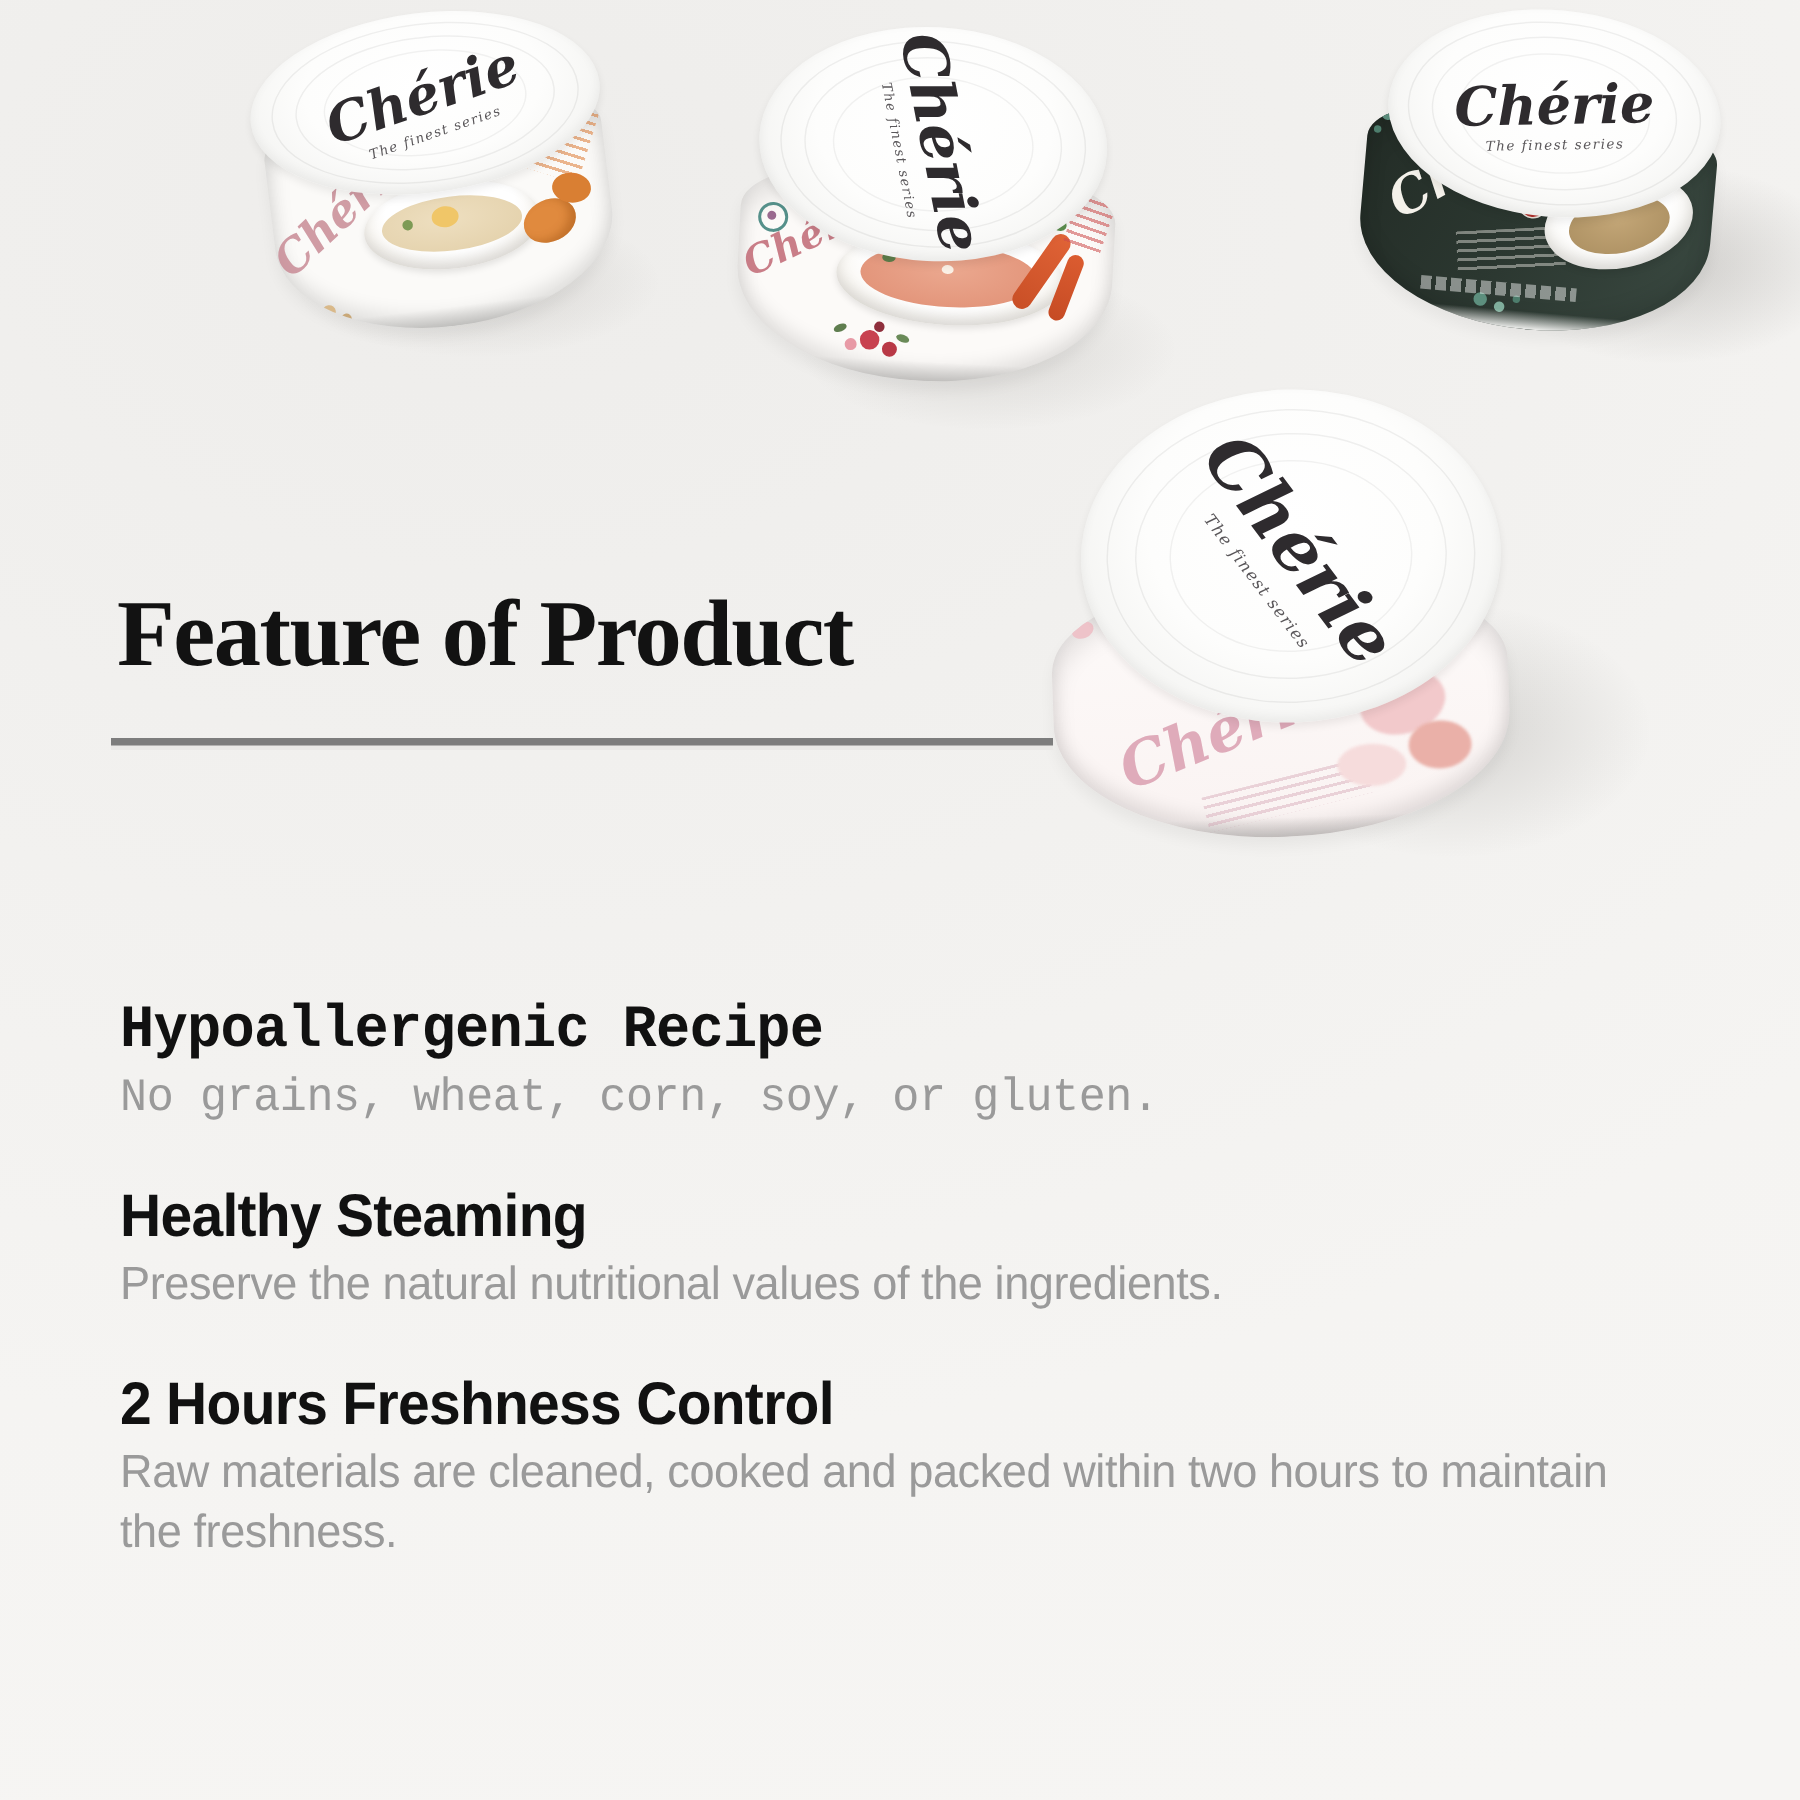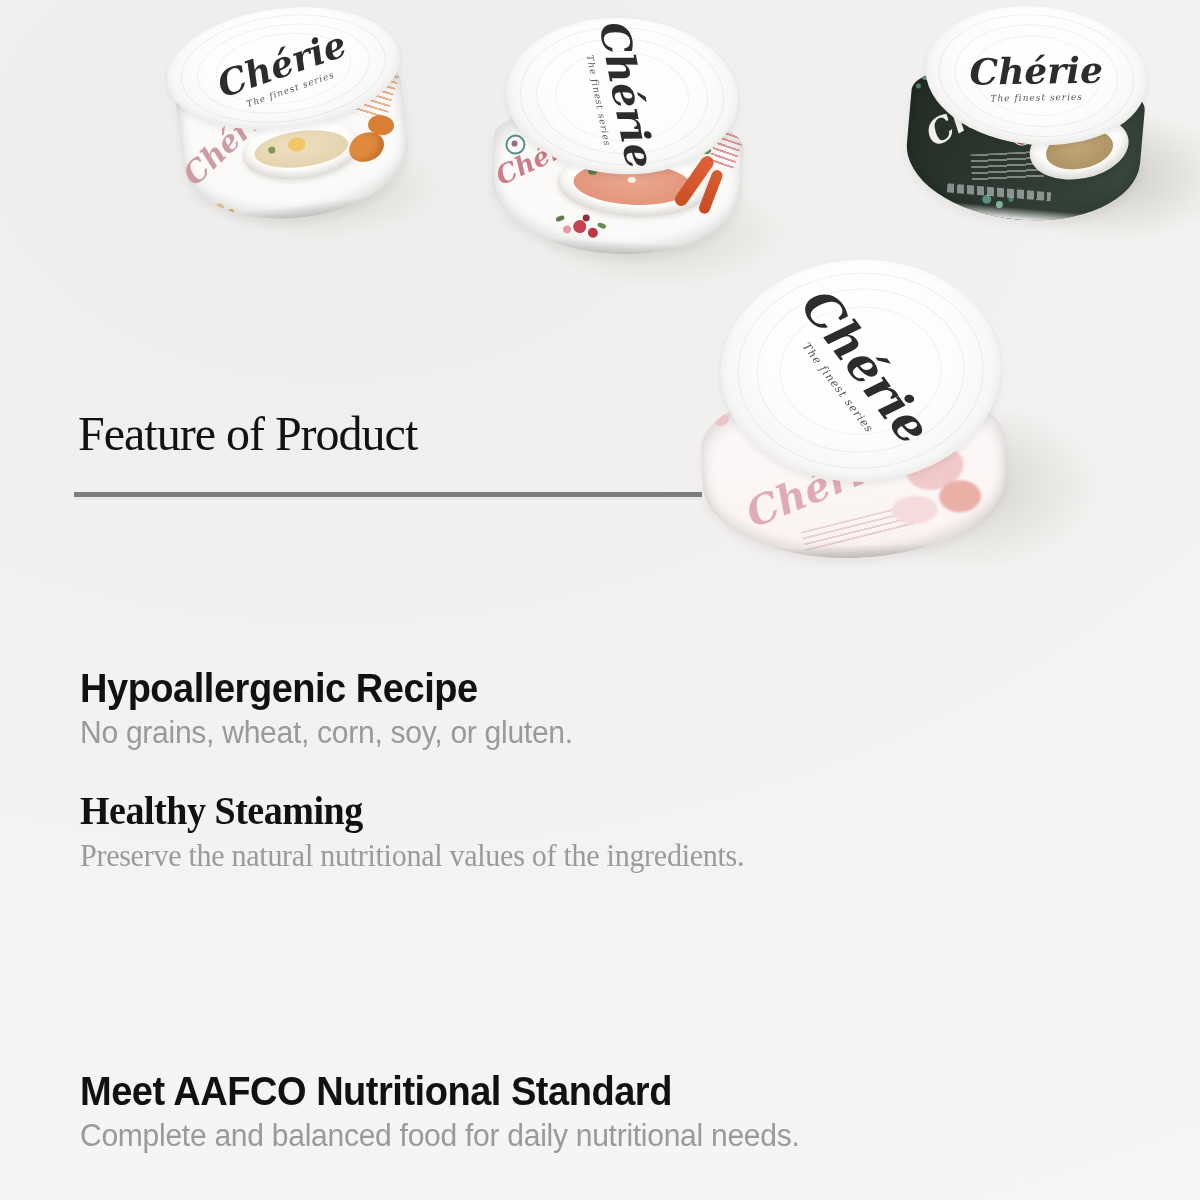--- a/index.html
+++ b/index.html
@@ -66,7 +66,7 @@
   
   .copy{position:absolute;z-index:5;}
   .eyebrow{left:84px;top:342px;font-family:"Liberation Serif","DejaVu Serif",serif;font-size:38px;letter-spacing:3px;color:#161616;text-shadow:0 4px 0 #cbcac8;}
-  .title{left:78px;top:406px;font-family:"Liberation Serif","DejaVu Serif",serif;font-size:48px;font-weight:400;letter-spacing:-1px;color:#121212;}
+  .title{left:78px;top:386px;font-family:"Liberation Serif","DejaVu Serif",serif;font-size:63px;font-weight:700;letter-spacing:-1px;color:#121212;}
   .divider{left:74px;top:492px;width:628px;height:5px;background:#7d7d7d;box-shadow:0 3px 0 #eae9e7;}
   .section{position:absolute;left:80px;width:1080px;}
   .s1{top:537px;} .s2{top:665px;} .s3{top:788px;font-family:Liberation Serif, serif;} .s4{top:913px;} .s5{top:1068px;}

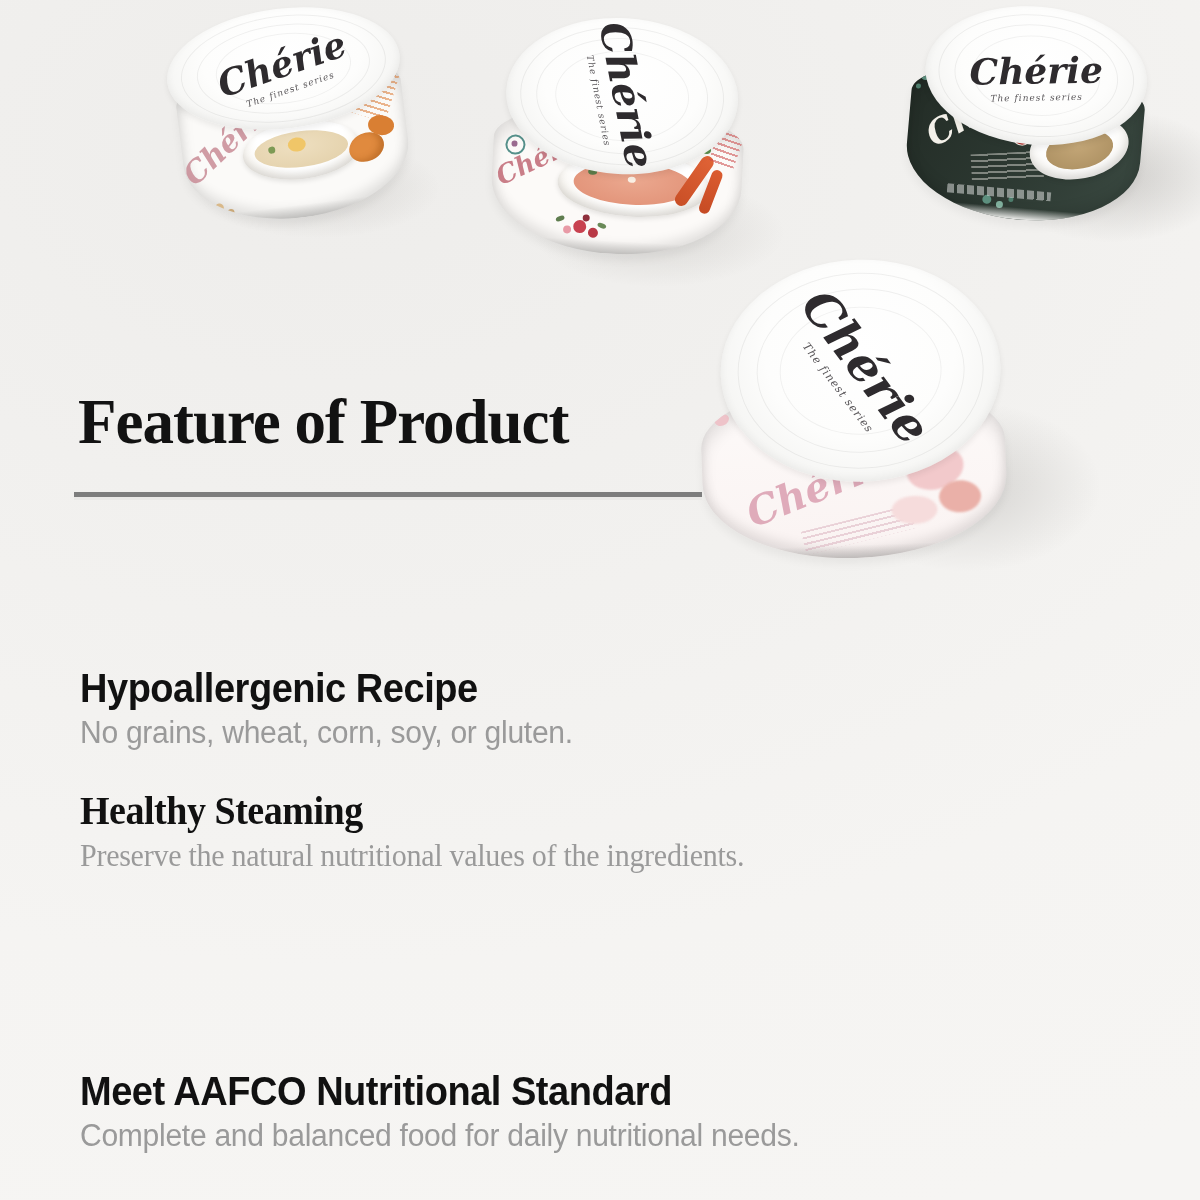--- a/index.html
+++ b/index.html
@@ -69,7 +69,7 @@
   .title{left:78px;top:386px;font-family:"Liberation Serif","DejaVu Serif",serif;font-size:63px;font-weight:700;letter-spacing:-1px;color:#121212;}
   .divider{left:74px;top:492px;width:628px;height:5px;background:#7d7d7d;box-shadow:0 3px 0 #eae9e7;}
   .section{position:absolute;left:80px;width:1080px;}
-  .s1{top:537px;} .s2{top:665px;} .s3{top:788px;font-family:Liberation Serif, serif;} .s4{top:913px;} .s5{top:1068px;}
+  .s1{top:537px;} .s2{top:665px;font-family:Liberation Mono, monospace;} .s3{top:788px;font-family:Liberation Serif, serif;} .s4{top:913px;} .s5{top:1068px;}
   .section h3{margin:0;font-size:40px;line-height:46px;font-weight:700;color:#111111;letter-spacing:-.5px;transform:scaleX(.95);transform-origin:left;}
   .section p{margin:2px 0 0 0;font-size:31px;line-height:40px;color:#9a9a9a;letter-spacing:-.3px;transform:scaleX(.97);transform-origin:left;white-space:pre-line;}
 </style>

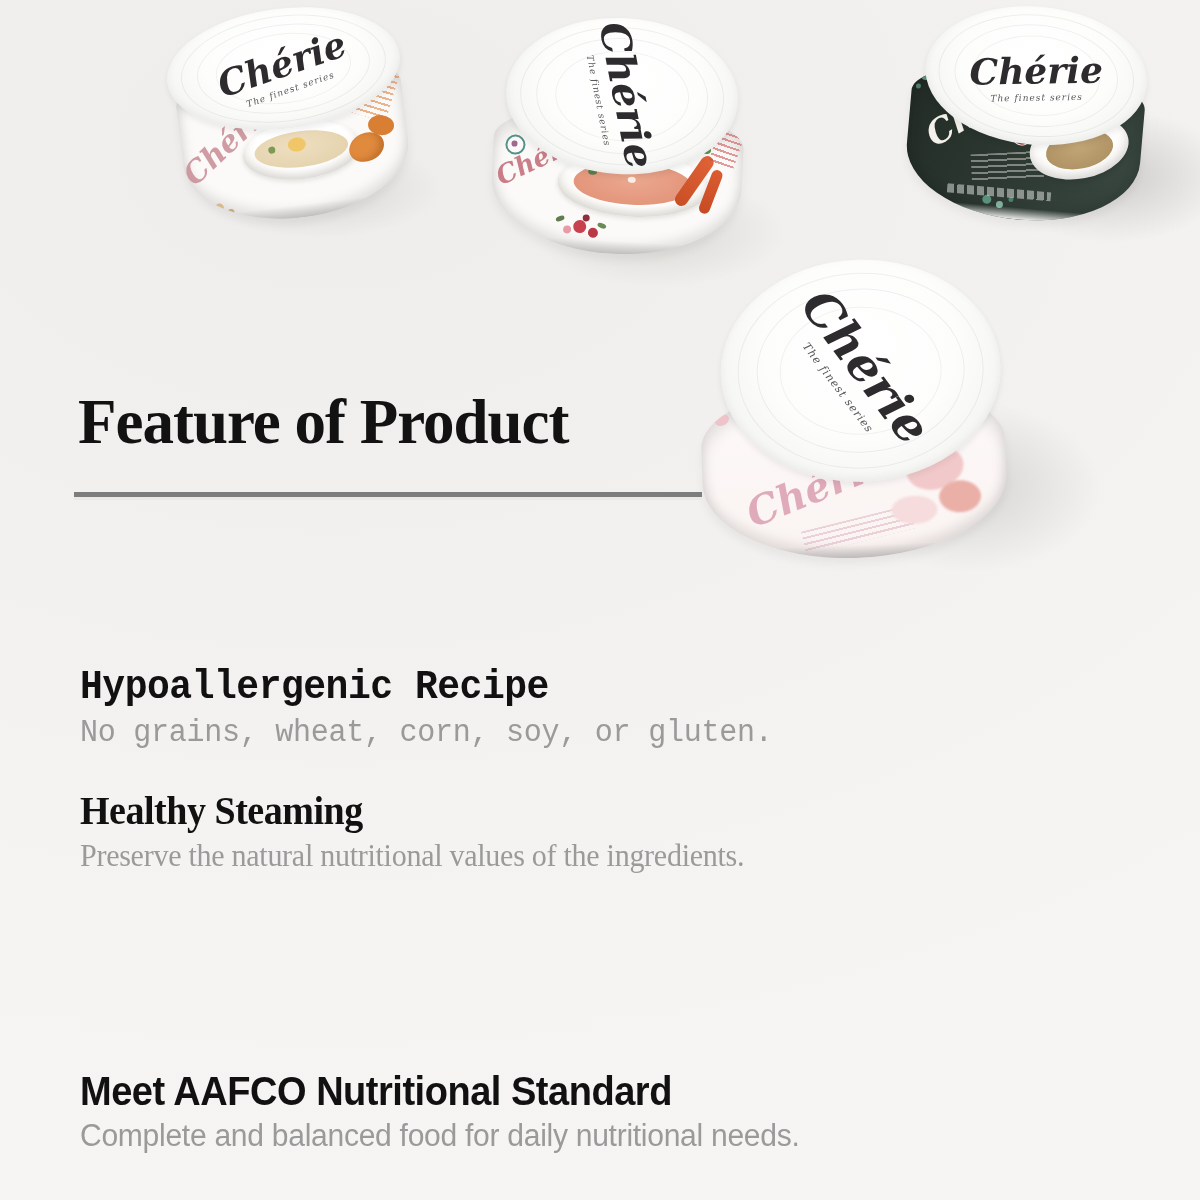--- a/index.html
+++ b/index.html
@@ -69,7 +69,7 @@
   .title{left:78px;top:386px;font-family:"Liberation Serif","DejaVu Serif",serif;font-size:63px;font-weight:700;letter-spacing:-1px;color:#121212;}
   .divider{left:74px;top:492px;width:628px;height:5px;background:#7d7d7d;box-shadow:0 3px 0 #eae9e7;}
   .section{position:absolute;left:80px;width:1080px;}
-  .s1{top:537px;} .s2{top:665px;font-family:Liberation Mono, monospace;} .s3{top:788px;font-family:Liberation Serif, serif;} .s4{top:913px;} .s5{top:1068px;}
+  .s1{top:537px;} .s2{top:665px;font-family:Liberation Mono, monospace;} .s3{top:788px;} .s4{top:913px;} .s5{top:1068px;}
   .section h3{margin:0;font-size:40px;line-height:46px;font-weight:700;color:#111111;letter-spacing:-.5px;transform:scaleX(.95);transform-origin:left;}
   .section p{margin:2px 0 0 0;font-size:31px;line-height:40px;color:#9a9a9a;letter-spacing:-.3px;transform:scaleX(.97);transform-origin:left;white-space:pre-line;}
 </style>

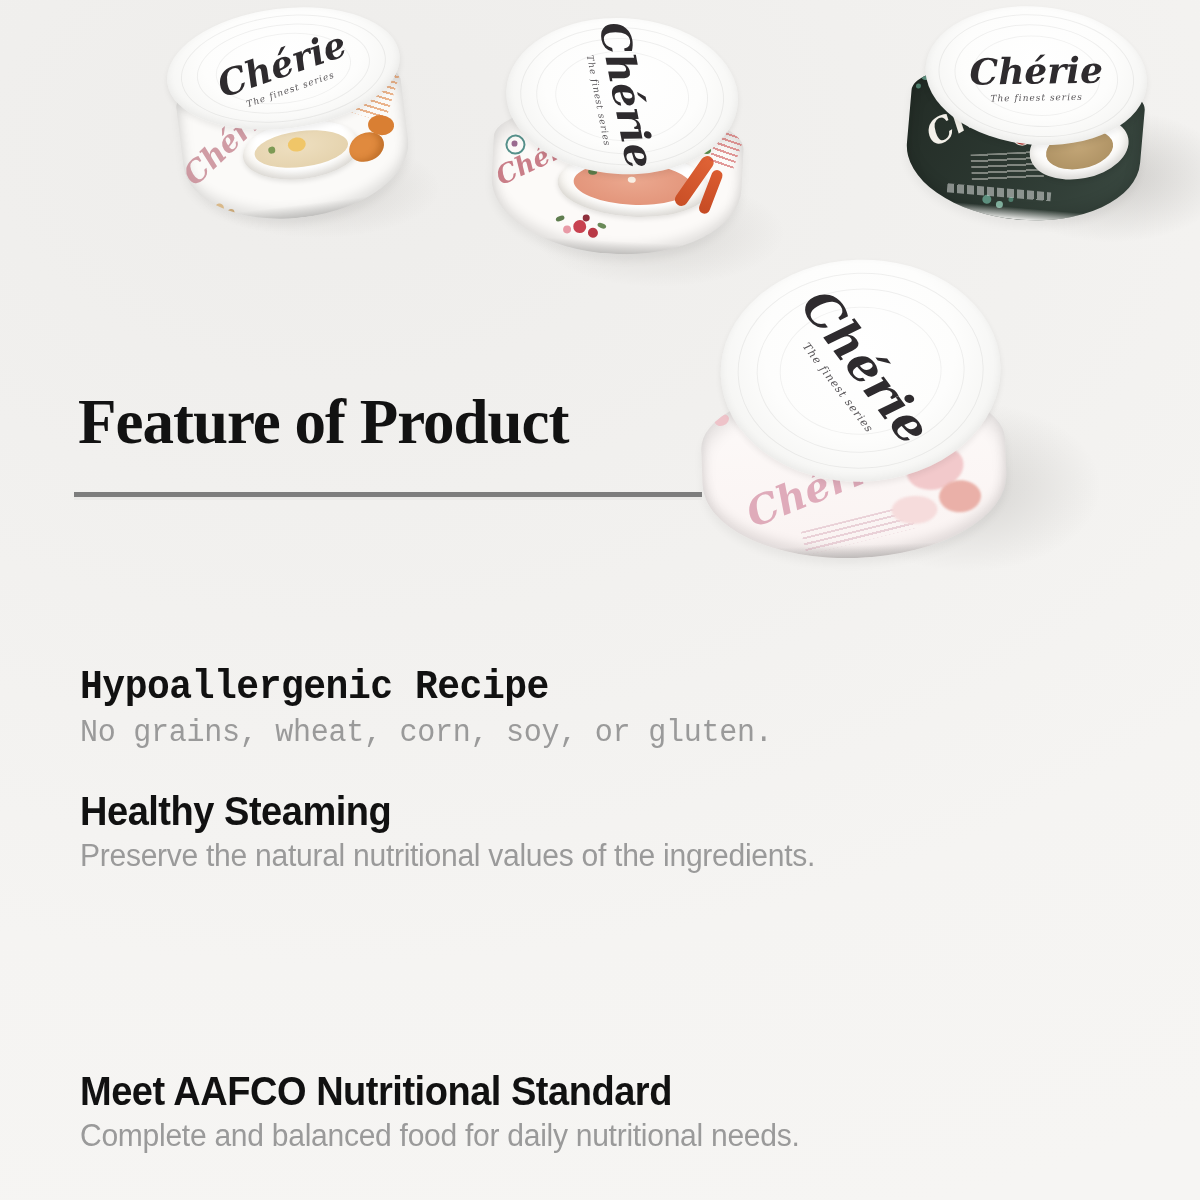--- a/index.html
+++ b/index.html
@@ -208,6 +208,11 @@
     <h3>Healthy Steaming</h3>
     <p>Preserve the natural nutritional values of the ingredients.</p>
   </div>
+  <div class="copy section s4">
+    <h3>2 Hours Freshness Control</h3>
+    <p>Raw materials are cleaned, cooked and packed within two hours to maintain
+the  freshness.</p>
+  </div>
   <div class="copy section s5">
     <h3>Meet AAFCO Nutritional Standard</h3>
     <p>Complete and balanced food for daily nutritional needs.</p>

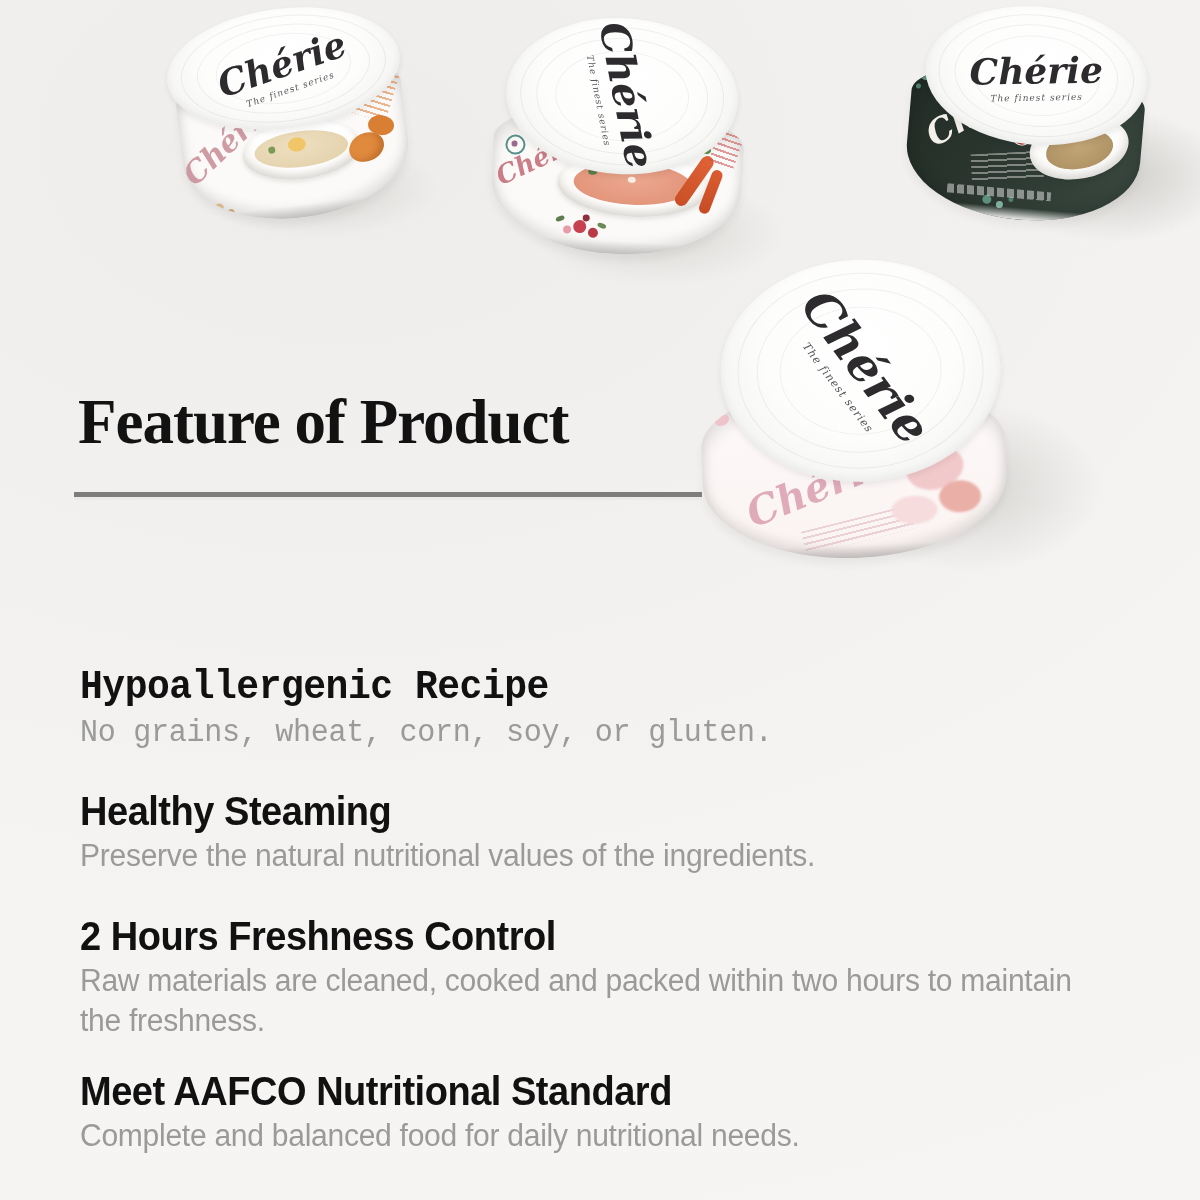--- a/index.html
+++ b/index.html
@@ -213,10 +213,6 @@
     <p>Raw materials are cleaned, cooked and packed within two hours to maintain
 the  freshness.</p>
   </div>
-  <div class="copy section s5">
-    <h3>Meet AAFCO Nutritional Standard</h3>
-    <p>Complete and balanced food for daily nutritional needs.</p>
-  </div>
 
 </div>
 

